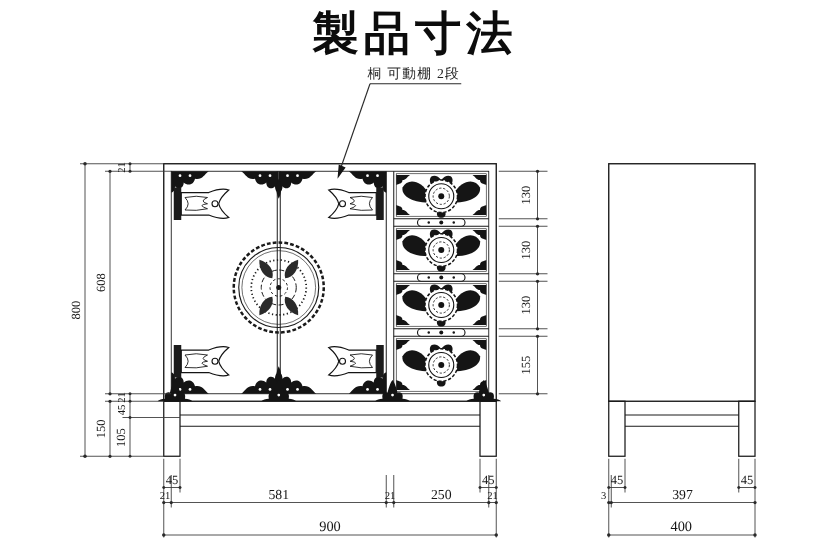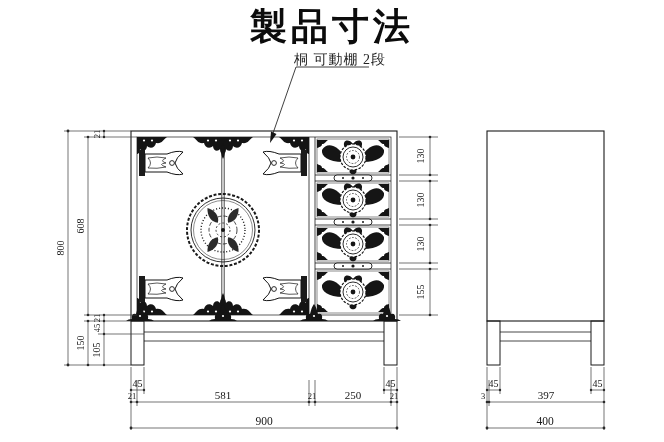--- a/index.html
+++ b/index.html
@@ -7,7 +7,7 @@
          font-family:"Liberation Serif","DejaVu Serif",serif;}
   #title{position:absolute;left:0;top:2px;width:664px;text-align:center;
          font-size:37px;font-weight:700;letter-spacing:4px;color:#0c0c0c;}
-  #callout{position:absolute;left:294px;top:51px;font-size:14px;color:#222;
+  #callout{position:absolute;left:294px;top:51px;font-size:11px;color:#222;
            letter-spacing:1px;white-space:nowrap;}
   svg{position:absolute;left:0;top:0;}
   svg text{font-family:"Liberation Serif","DejaVu Serif",serif;fill:#161616;}

